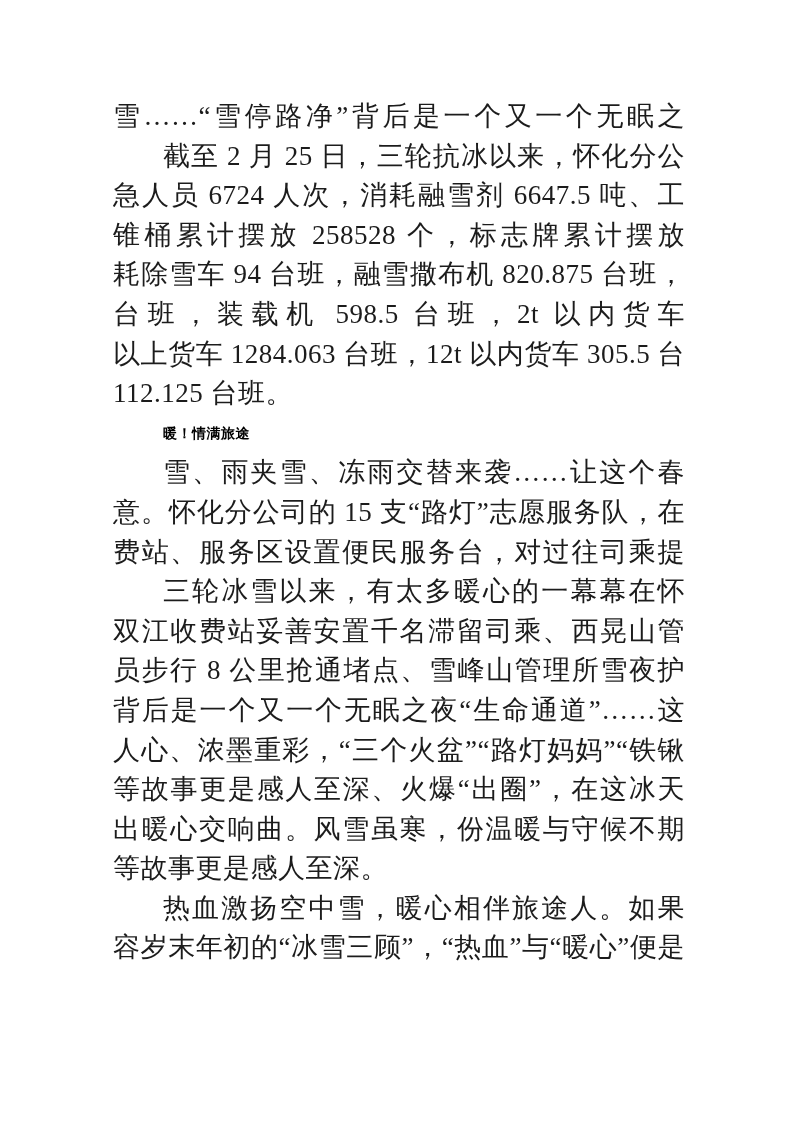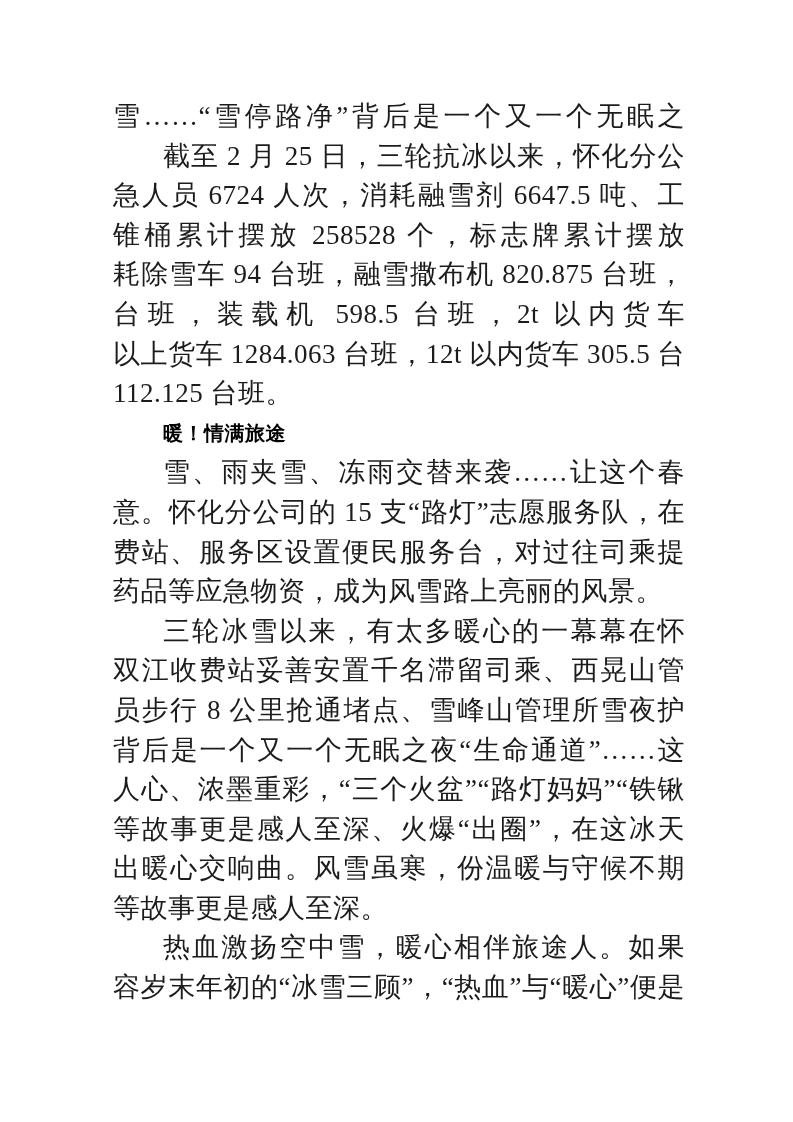--- a/index.html
+++ b/index.html
@@ -41,7 +41,7 @@
     font-family: "Liberation Sans", "DejaVu Sans", sans-serif;
     font-weight: 700;
     color: #000000;
-    font-size: 20px;
+    font-size: 14px;
     text-align-last: left;
   }
 </style>

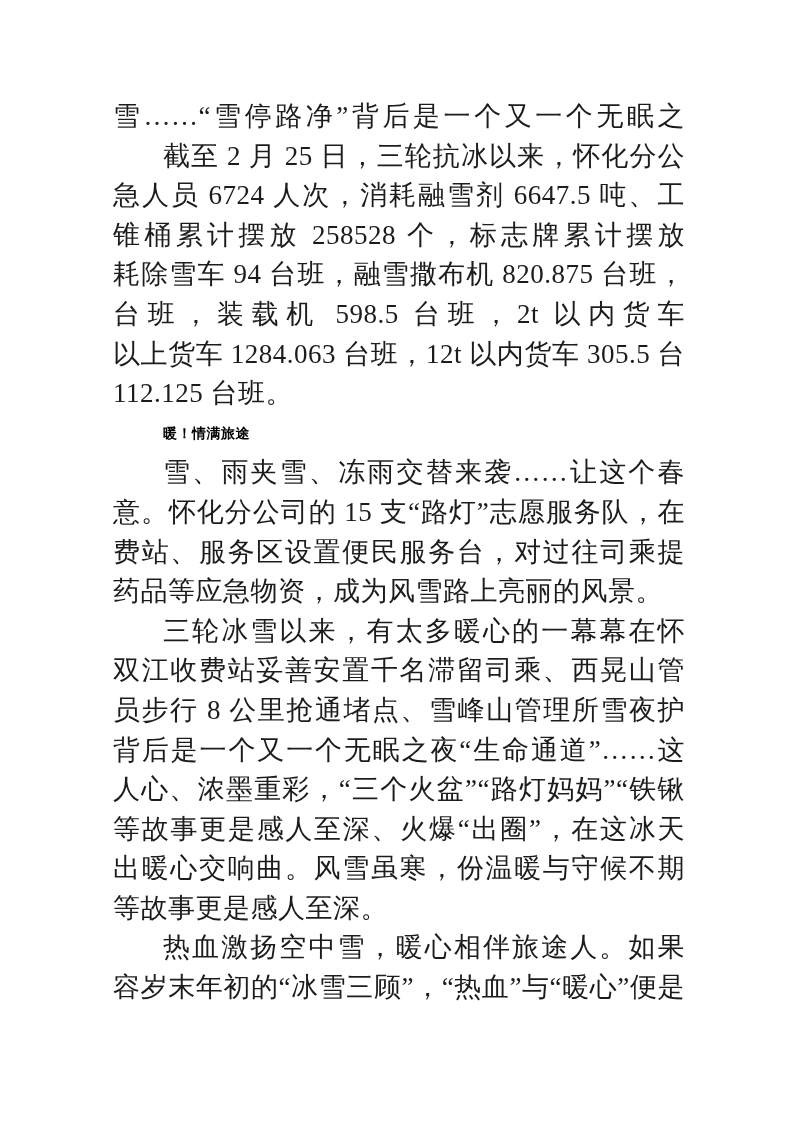--- a/index.html
+++ b/index.html
@@ -62,7 +62,6 @@
       <div class="line indent">雪、雨夹雪、冻雨交替来袭……让这个春运带着瑟瑟寒</div>
       <div class="line">意。怀化分公司的 15 支“路灯”志愿服务队，在全线各收</div>
       <div class="line">费站、服务区设置便民服务台，对过往司乘提供热水、食物、</div>
-      <div class="line para-end">药品等应急物资，成为风雪路上亮丽的风景。</div>
       <div class="line indent">三轮冰雪以来，有太多暖心的一幕幕在怀化高速上演，</div>
       <div class="line">双江收费站妥善安置千名滞留司乘、西晃山管理所四名路管</div>
       <div class="line">员步行 8 公里抢通堵点、雪峰山管理所雪夜护送不适孕妇、</div>

